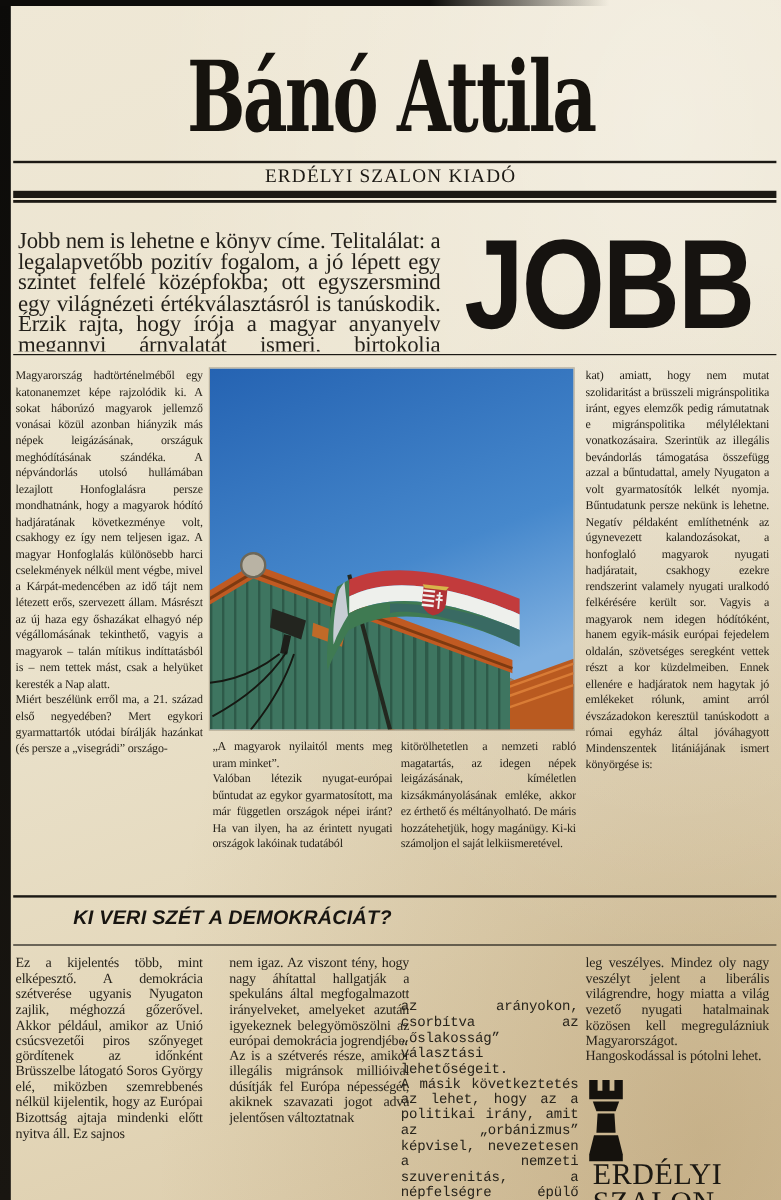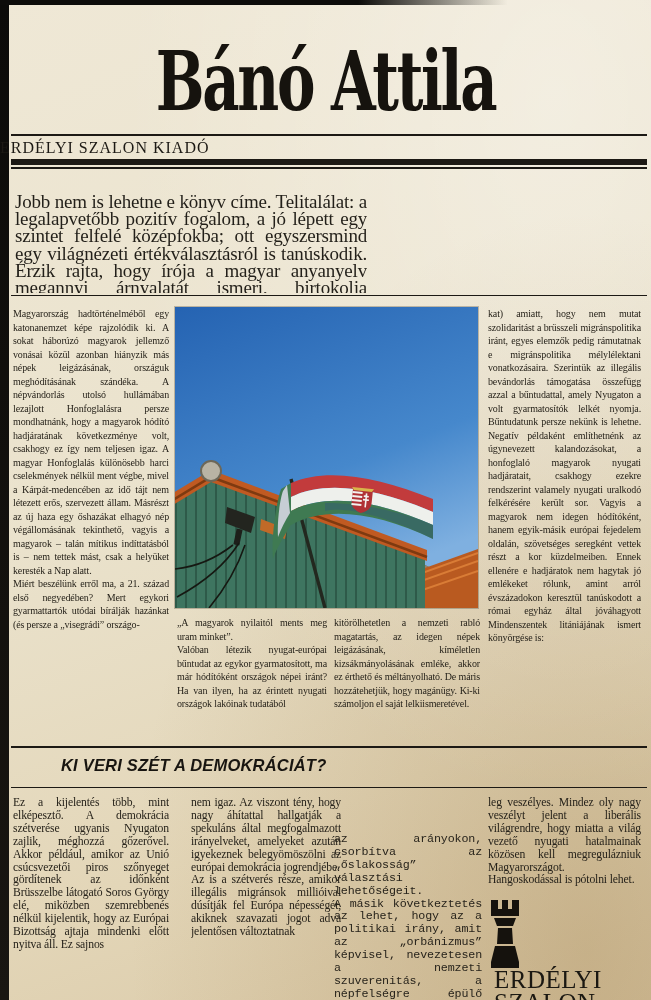--- a/index.html
+++ b/index.html
@@ -20,7 +20,7 @@
   .masthead-author{position:absolute;left:0;right:0;top:34px;text-align:center;}
   .masthead-author span{display:inline-block;font-family:"DejaVu Serif",serif;font-weight:bold;font-size:74px;
     letter-spacing:-3px;transform:scale(.78,1.1);transform-origin:center top;color:#16130e;}
-  .masthead-pub{position:absolute;left:0;right:0;top:139px;text-align:left;font-size:16px;letter-spacing:1px;color:#1c1914;}
+  .masthead-pub{position:absolute;left:0;right:0;top:139px;text-align:center;font-size:16px;letter-spacing:1px;color:#1c1914;}
   .lede{position:absolute;left:15px;top:193px;width:352px;height:100px;overflow:hidden;
     font-size:19px;line-height:17.2px;text-align:justify;letter-spacing:-.2px;}
   .big-title{position:absolute;left:372px;right:8px;top:183px;height:108px;display:flex;align-items:center;justify-content:center;}

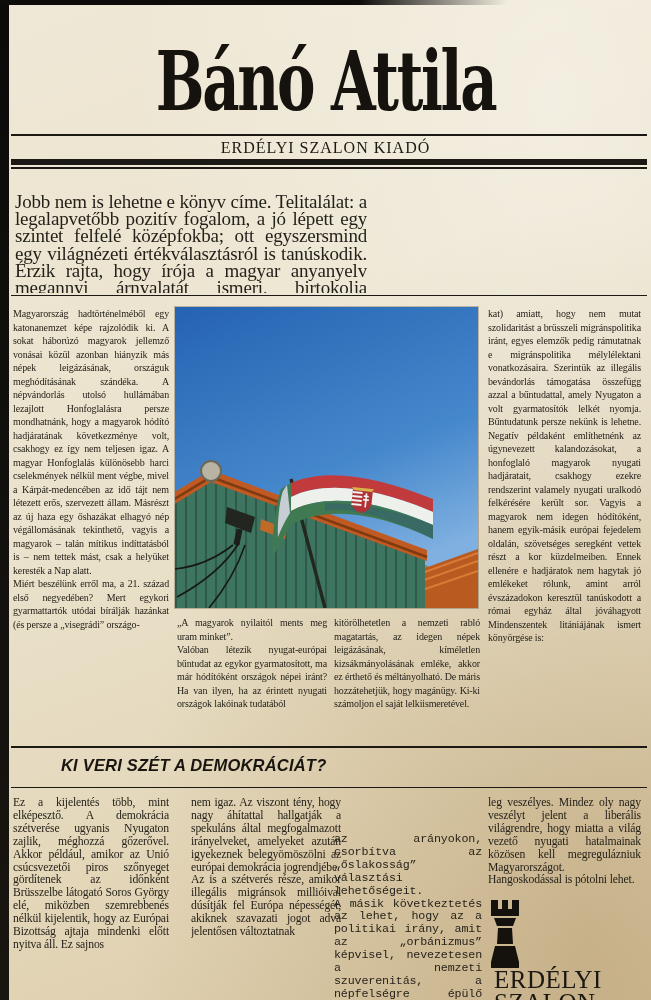--- a/index.html
+++ b/index.html
@@ -53,6 +53,9 @@
   <div class="rule rule-triple" style="top:159px;"></div>
 
   <div class="lede">Jobb nem is lehetne e könyv címe. Telitalálat: a legalapvetőbb pozitív fogalom, a jó lépett egy szintet felfelé középfokba; ott egyszersmind egy világnézeti értékválasztásról is tanúskodik. Érzik rajta, hogy írója a magyar anyanyelv megannyi árnyalatát ismeri, birtokolja szeretettel, alkalmazza jó kedvvel, bőséggel.</div>
+  <div class="big-title">
+    <span>JOBB</span>
+  </div>
   <div class="rule rule-hair" style="top:295px;"></div>
 
   <div class="col" style="left:13px;top:307px;width:156px;height:440px;">Magyarország hadtörténelméből egy katonanemzet képe rajzolódik ki. A sokat háborúzó magyarok jellemző vonásai közül azonban hiányzik más népek leigázásának, országuk meghódításának szándéka. A népvándorlás utolsó hullámában lezajlott Honfoglalásra persze mondhatnánk, hogy a magyarok hódító hadjáratának következménye volt, csakhogy ez így nem teljesen igaz. A magyar Honfoglalás különösebb harci cselekmények nélkül ment végbe, mivel a Kárpát-medencében az idő tájt nem létezett erős, szervezett állam. Másrészt az új haza egy őshazákat elhagyó nép végállomásának tekinthető, vagyis a magyarok – talán mítikus indíttatásból is – nem tettek mást, csak a helyüket keresték a Nap alatt.

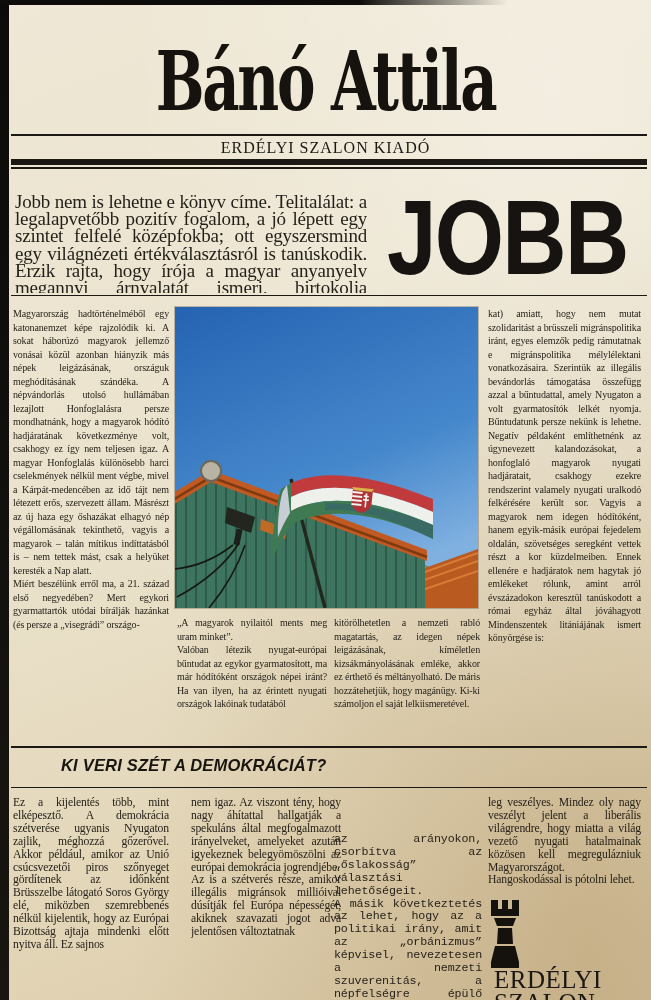--- a/index.html
+++ b/index.html
@@ -114,7 +114,7 @@
   </svg>
 
   <div class="col" style="left:177px;top:616px;width:150px;height:131px;">„A magyarok nyilaitól ments meg uram minket”.
-Valóban létezik nyugat-európai bűntudat az egykor gyarmatosított, ma már hódítóként országok népei iránt? Ha van ilyen, ha az érintett nyugati országok lakóinak tudatából</div>
+Valóban létezik nyugat-európai bűntudat az egykor gyarmatosított, ma már független országok népei iránt? Ha van ilyen, ha az érintett nyugati országok lakóinak tudatából</div>
   <div class="col" style="left:334px;top:616px;width:146px;height:131px;">kitörölhetetlen a nemzeti rabló magatartás, az idegen népek leigázásának, kíméletlen kizsákmányolásának emléke, akkor ez érthető és méltányolható. De máris hozzátehetjük, hogy magánügy. Ki-ki számoljon el saját lelkiismeretével.</div>
   <div class="col" style="left:488px;top:307px;width:153px;height:440px;">kat) amiatt, hogy nem mutat szolidaritást a brüsszeli migránspolitika iránt, egyes elemzők pedig rámutatnak e migránspolitika mélylélektani vonatkozásaira. Szerintük az illegális bevándorlás támogatása összefügg azzal a bűntudattal, amely Nyugaton a volt gyarmatosítók lelkét nyomja. Bűntudatunk persze nekünk is lehetne. Negatív példaként említhetnénk az úgynevezett kalandozásokat, a honfoglaló magyarok nyugati hadjáratait, csakhogy ezekre rendszerint valamely nyugati uralkodó felkérésére került sor. Vagyis a magyarok nem idegen hódítóként, hanem egyik-másik európai fejedelem oldalán, szövetséges seregként vettek részt a kor küzdelmeiben. Ennek ellenére e hadjáratok nem hagytak jó emlékeket rólunk, amint arról évszázadokon keresztül tanúskodott a római egyház által jóváhagyott Mindenszentek litániájának ismert könyörgése is:</div>
 

